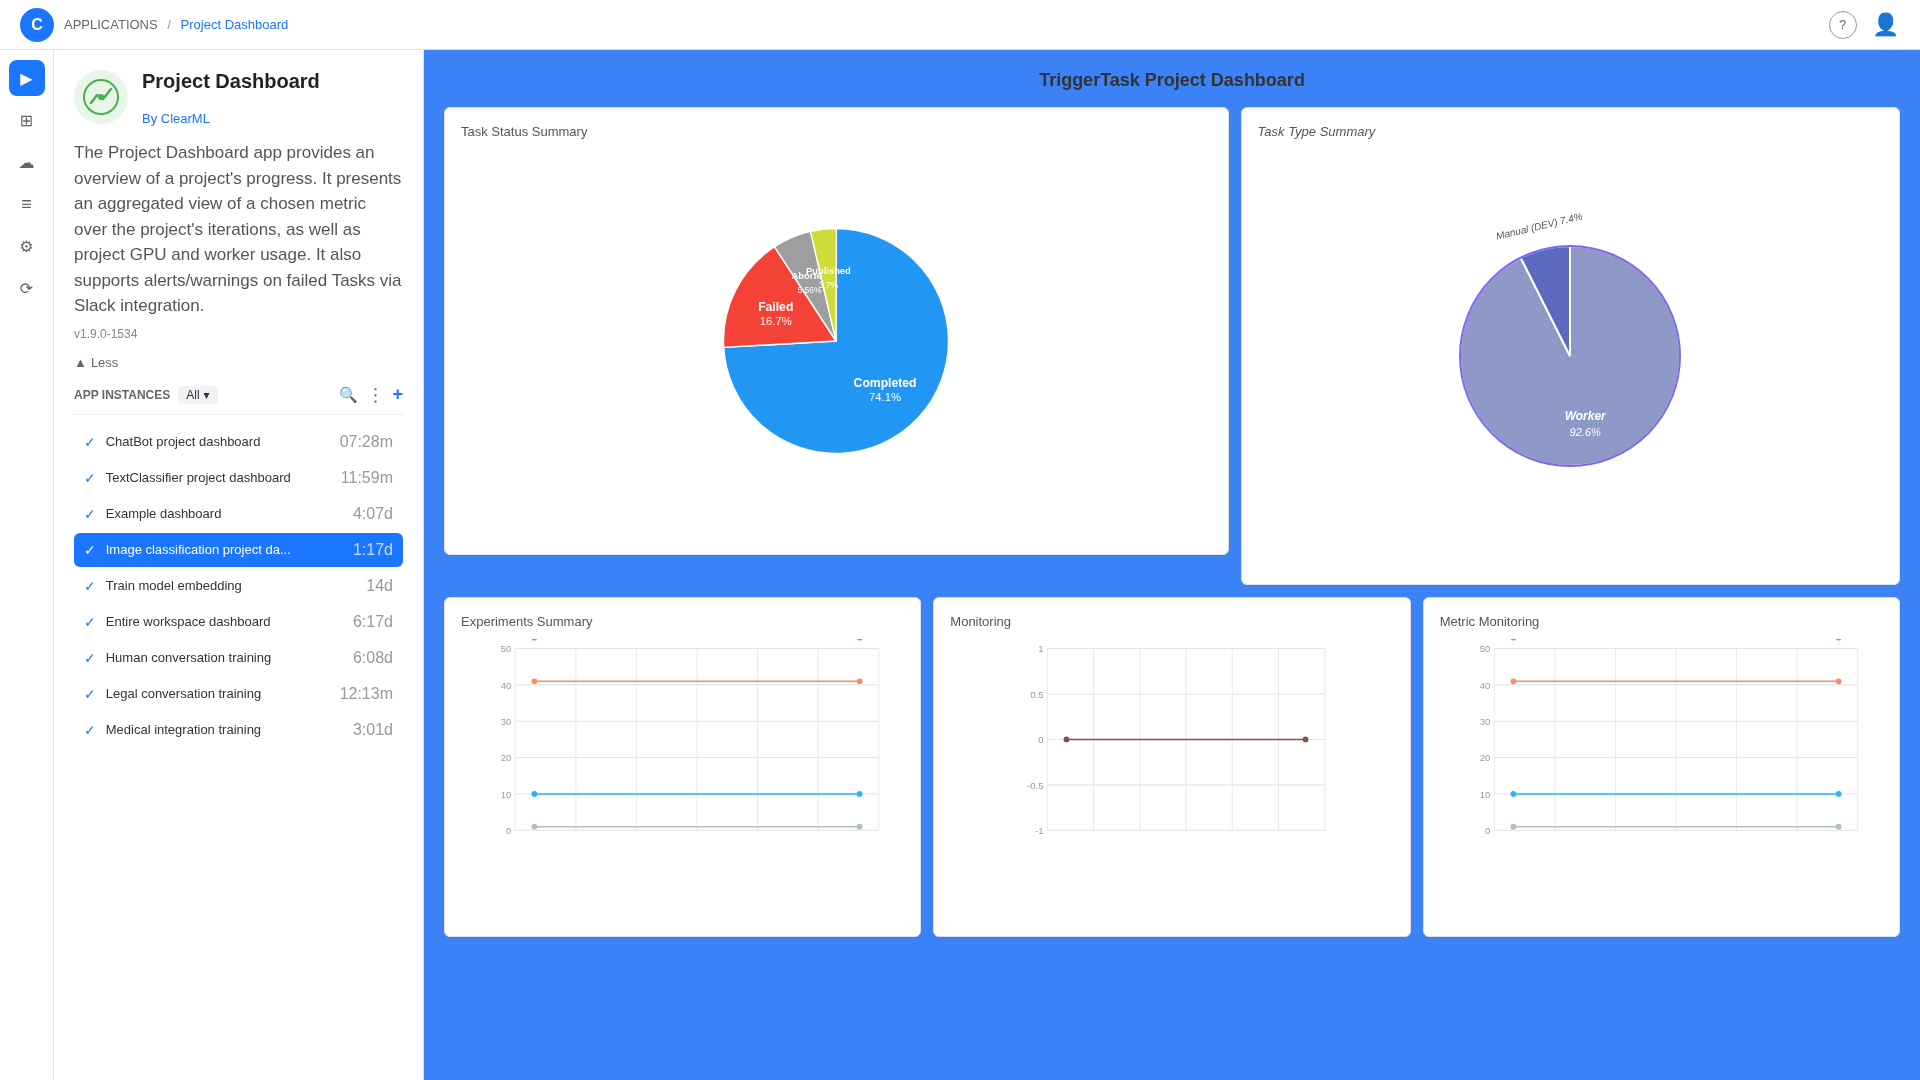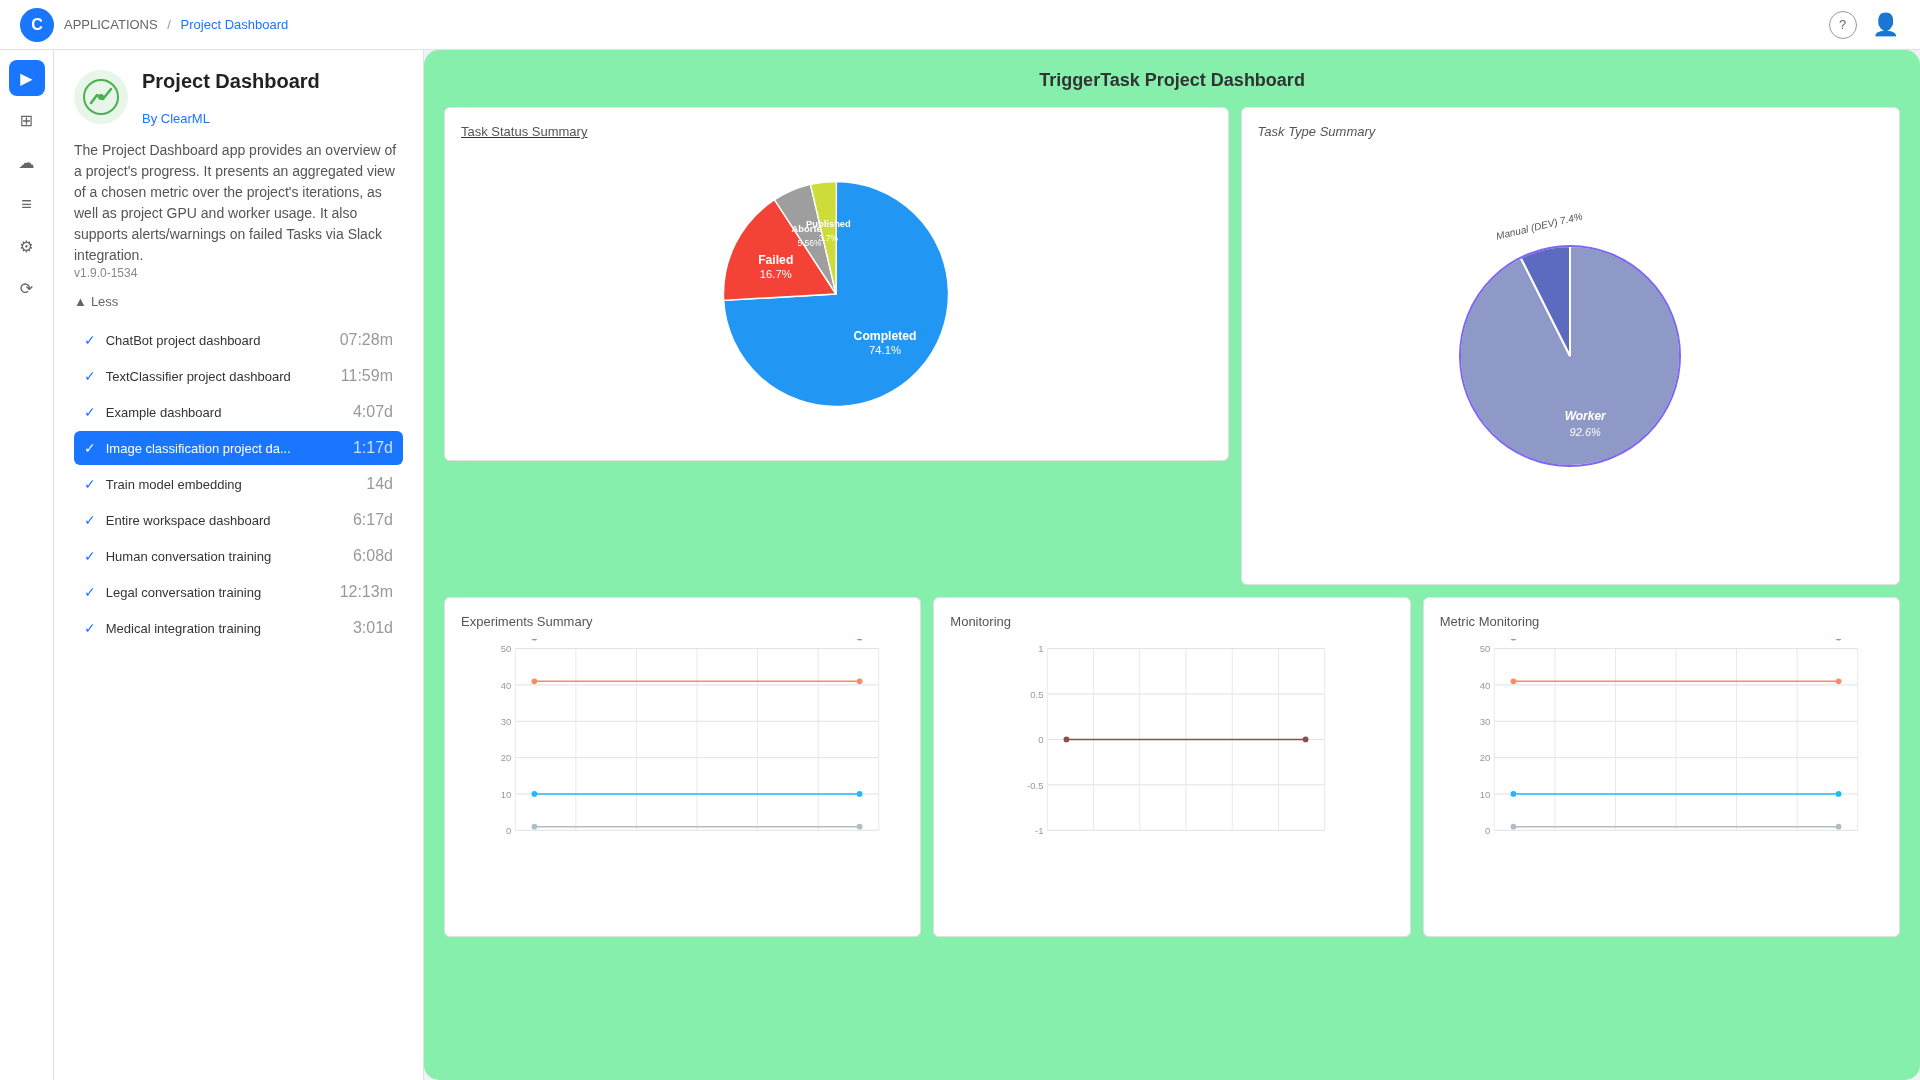--- a/index.html
+++ b/index.html
@@ -107,8 +107,7 @@
       flex: 1;
       overflow-y: auto;
       padding: 20px;
-      background: #86efac;
-      border-radius: 15px;
+      background: #3b82f6;
     }
 
     .dashboard-title {

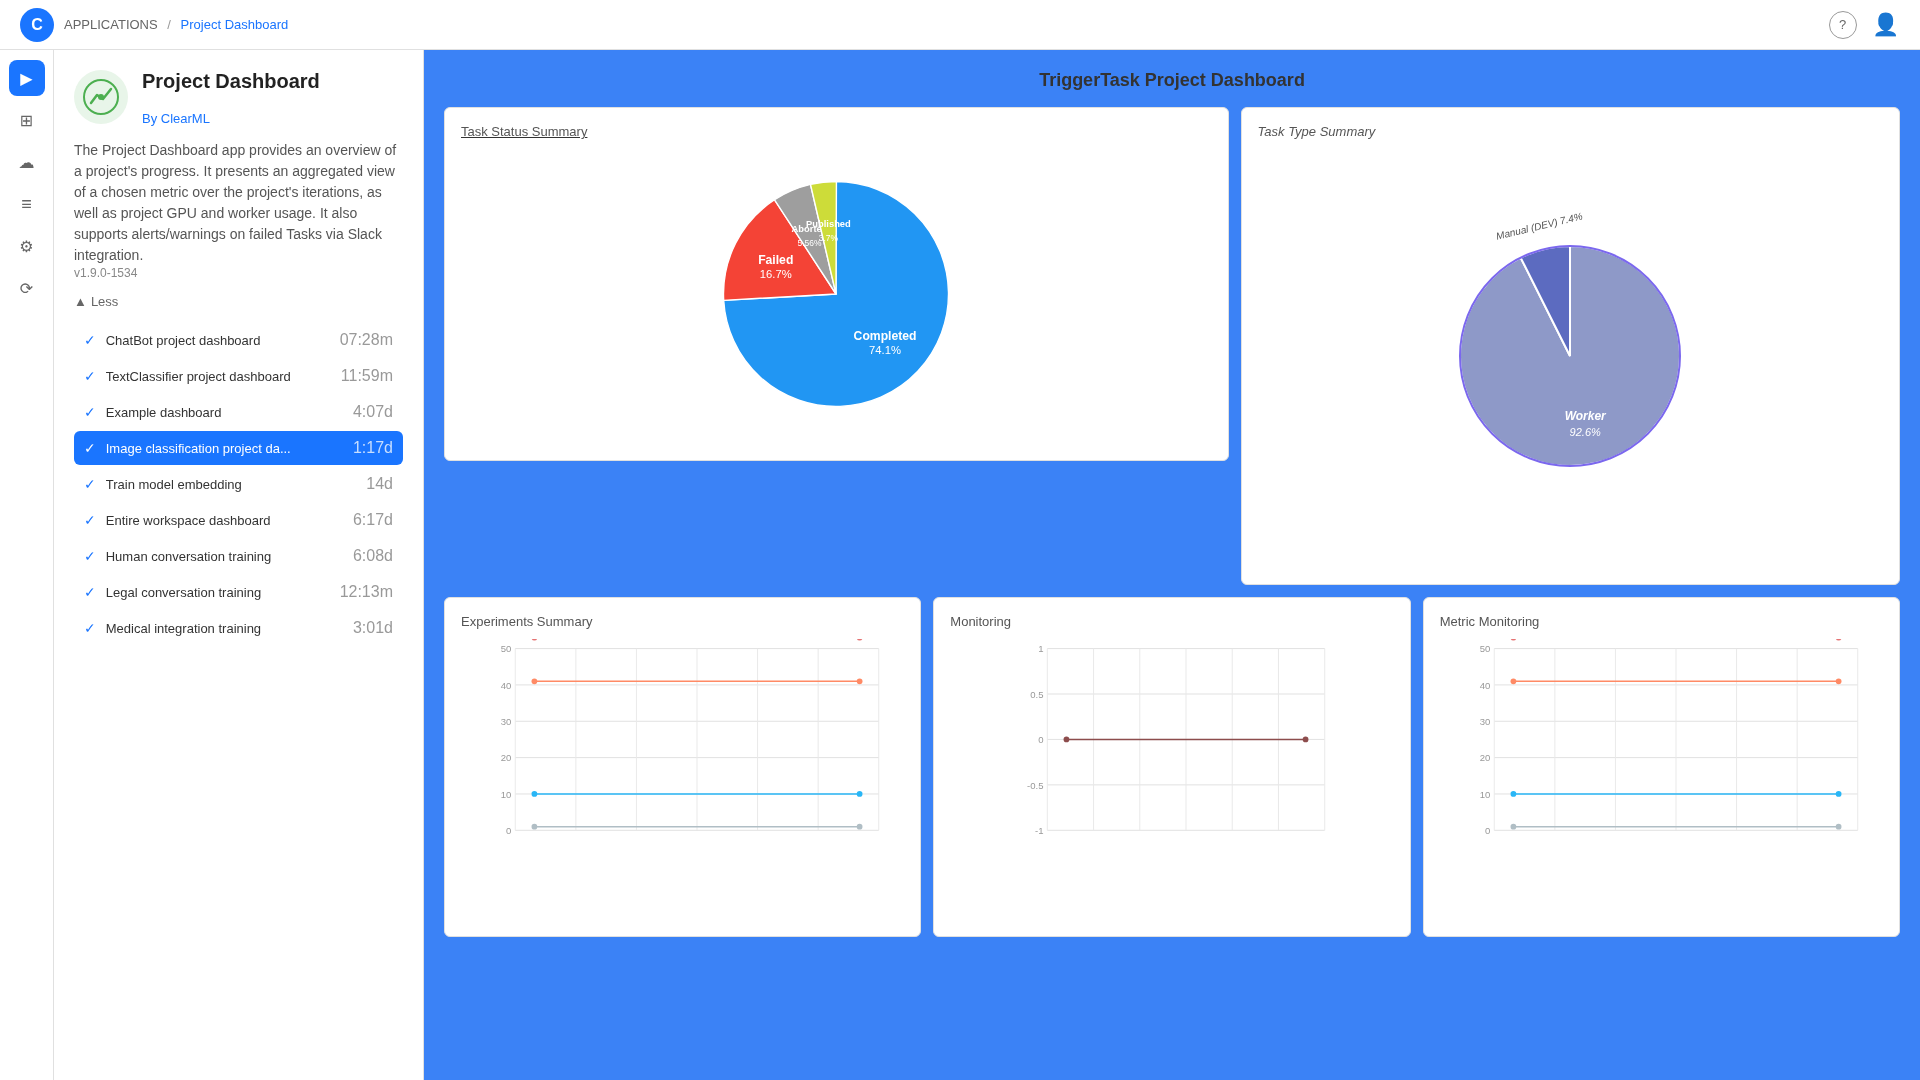--- a/index.html
+++ b/index.html
@@ -134,7 +134,7 @@
 
     .chart-title { font-size: 13px; font-weight: 500; color: #555; margin-bottom: 10px; }
 
-    .chart-card-large { flex: 1.2; height: 354px; text-decoration: underline; }
+    .chart-card-large { flex: 1.2; height: 448px; }
     .chart-card-right { flex: 1; height: 478px; font-style: italic; }
     .chart-card-third { flex: 1; height: 340px; }
 

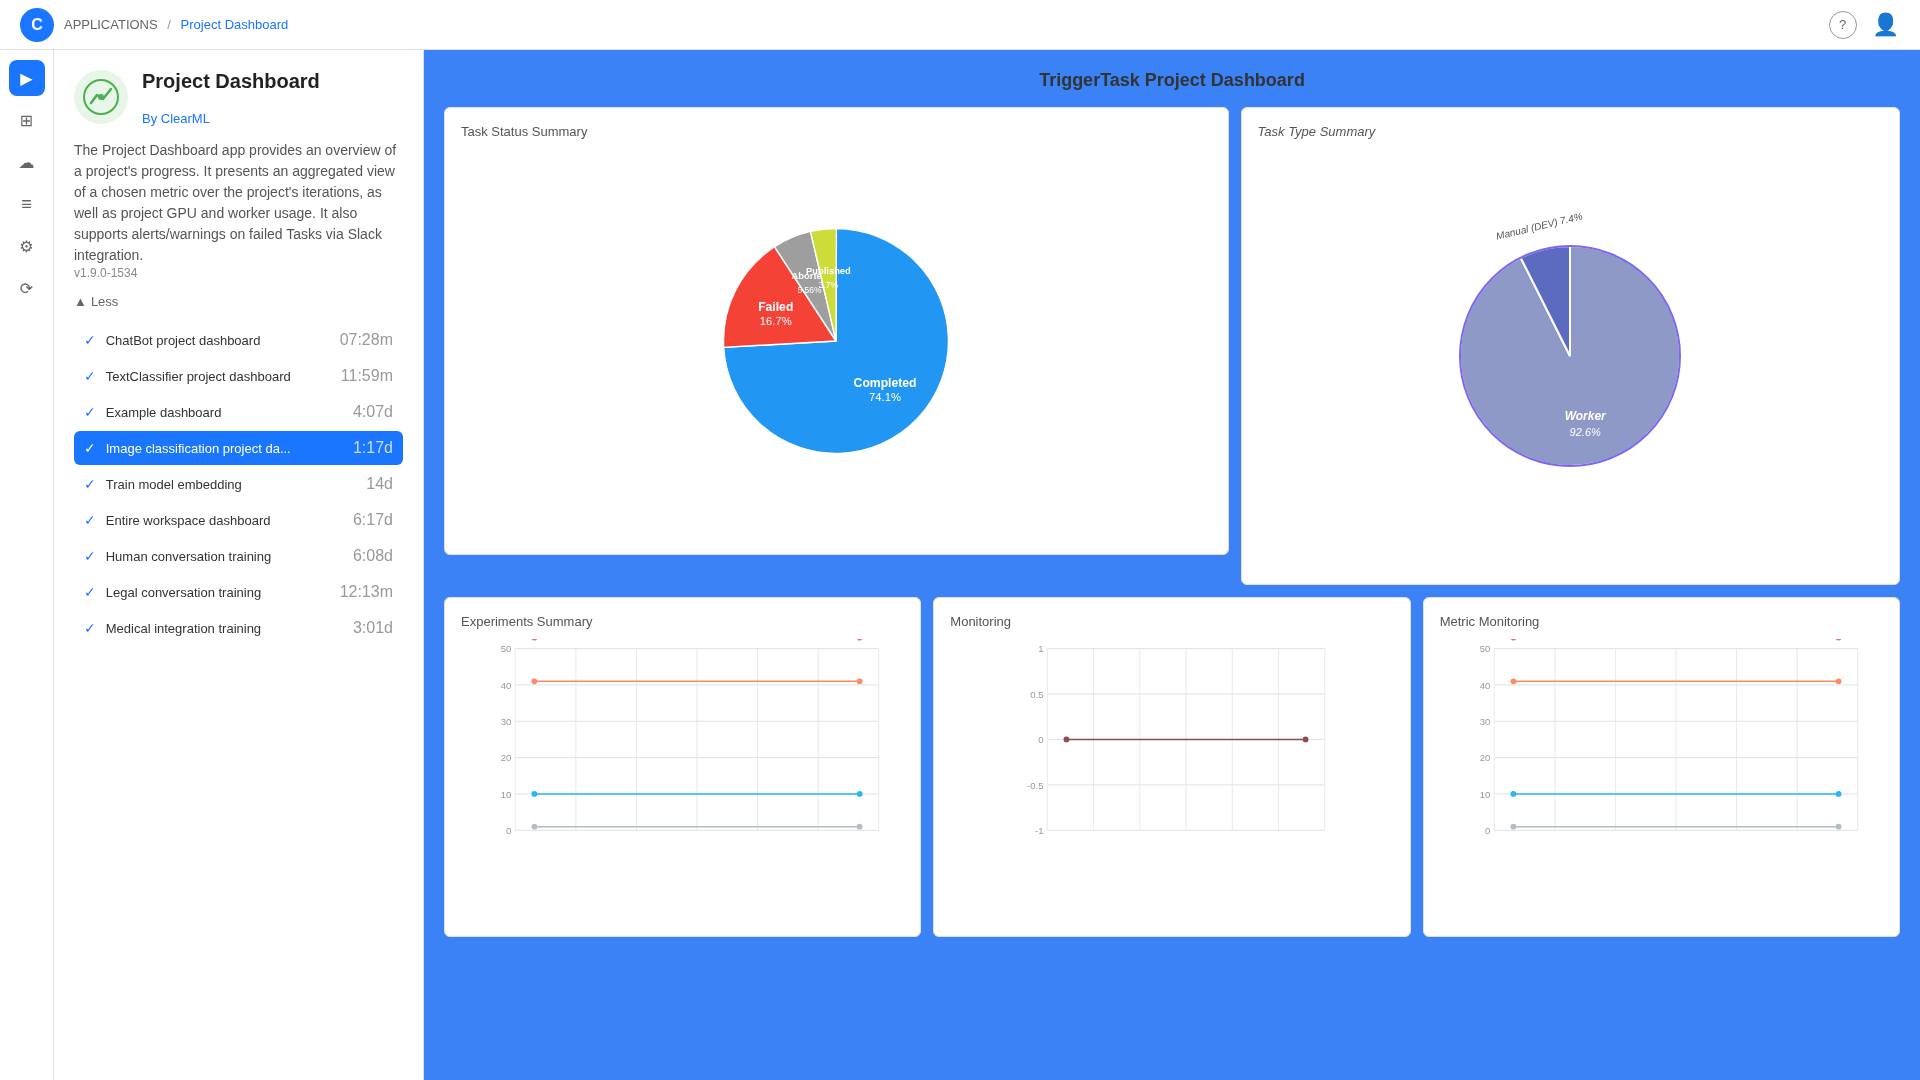--- a/index.html
+++ b/index.html
@@ -71,7 +71,7 @@
     }
     .app-title { font-size: 20px; font-weight: 600; color: #222; }
     .app-by { font-size: 13px; color: #1a75ff; margin-top: 18px; }
-    .app-description { font-size: 14px; color: #555; line-height: 1.5; }
+    .app-description { font-size: 17px; color: #555; line-height: 1.5; margin-bottom: 8px; }
     .app-version { font-size: 12px; color: #888; margin-bottom: 14px; }
     .less-toggle { font-size: 13px; color: #666; cursor: pointer; display: flex; align-items: center; gap: 4px; margin-bottom: 14px; }
 

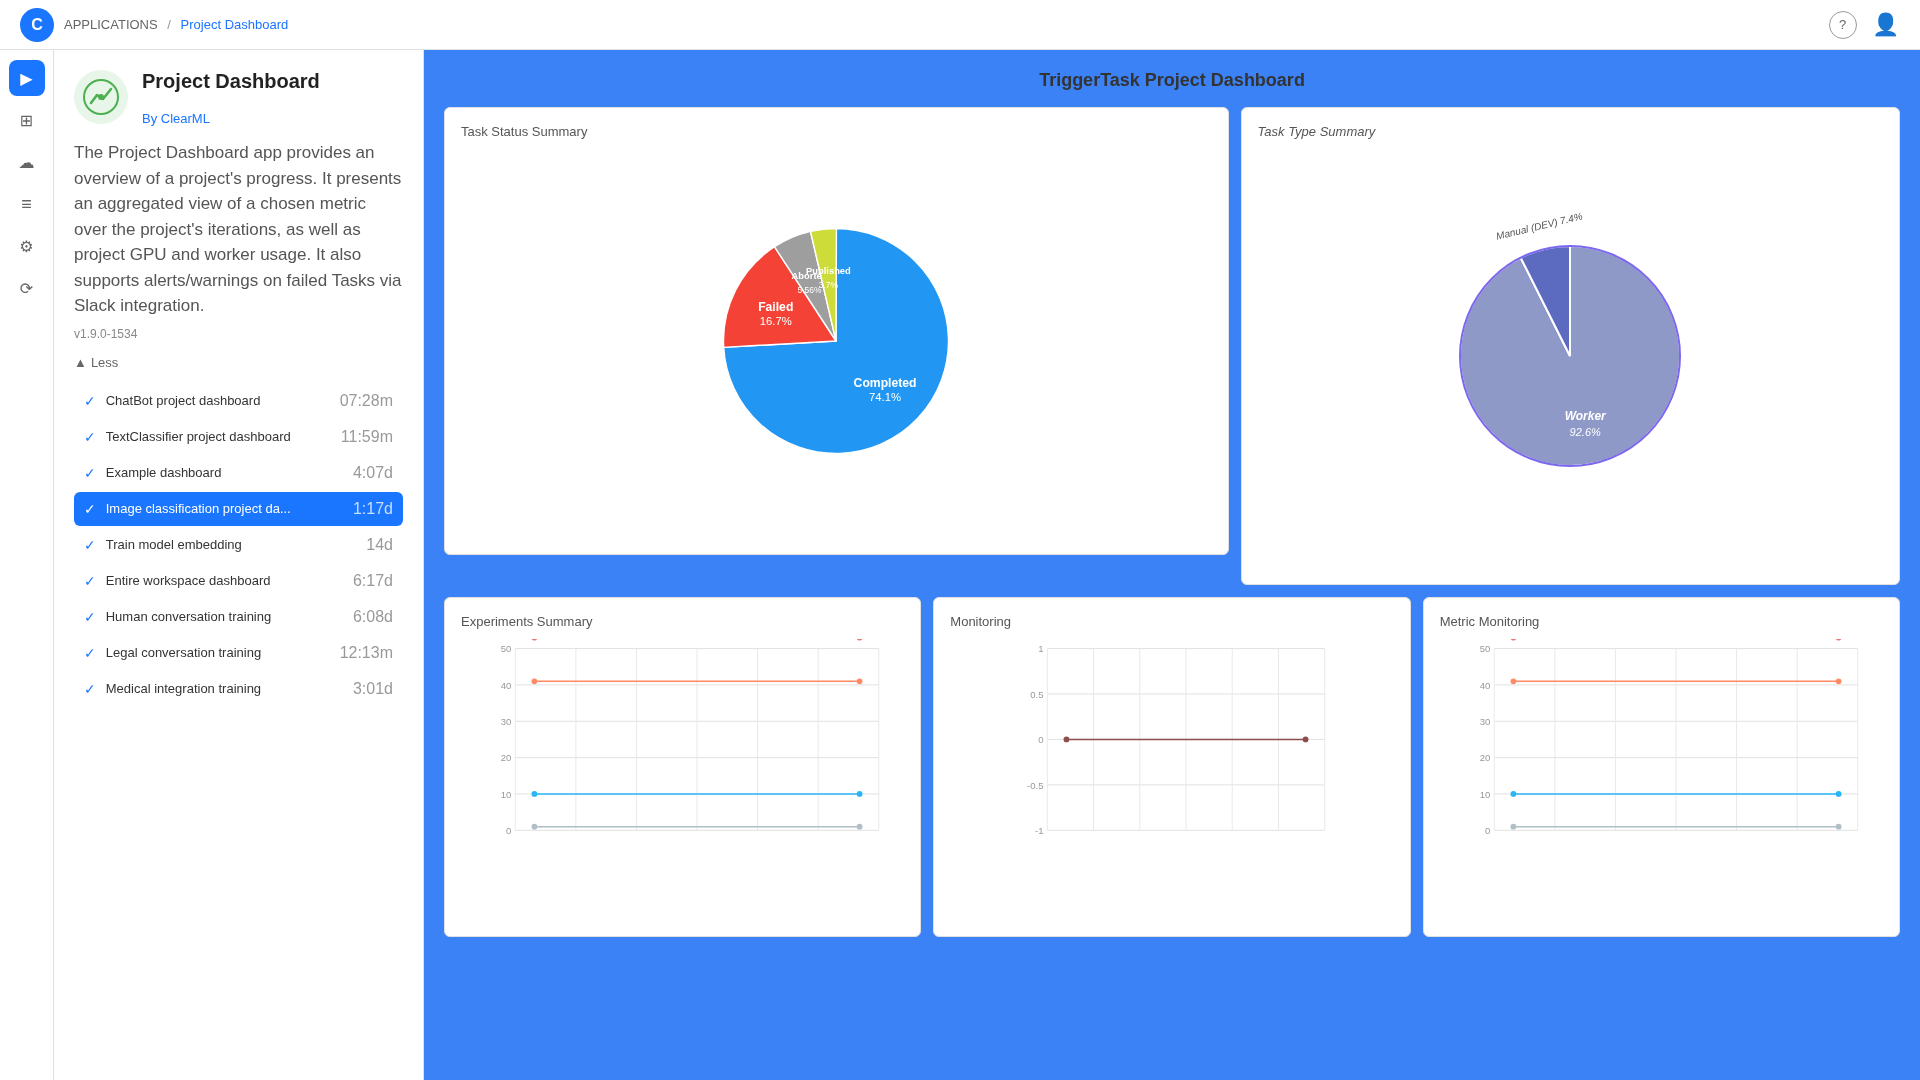--- a/index.html
+++ b/index.html
@@ -201,6 +201,18 @@
       <span>Less</span>
     </div>
 
+    <div class="instances-header">
+      <span class="instances-label">APP INSTANCES</span>
+      <div class="filter-badge">
+        <span>All</span>
+        <span>▾</span>
+      </div>
+      <div class="instances-actions">
+        <span style="font-size:15px;color:#666;cursor:pointer;">🔍</span>
+        <span style="font-size:18px;color:#666;cursor:pointer;">⋮</span>
+        <span class="add-btn" style="font-size:20px;color:#1a75ff;cursor:pointer;font-weight:bold;">+</span>
+      </div>
+    </div>
 
     <div id="instances-list">
         <div class="instance-item">

